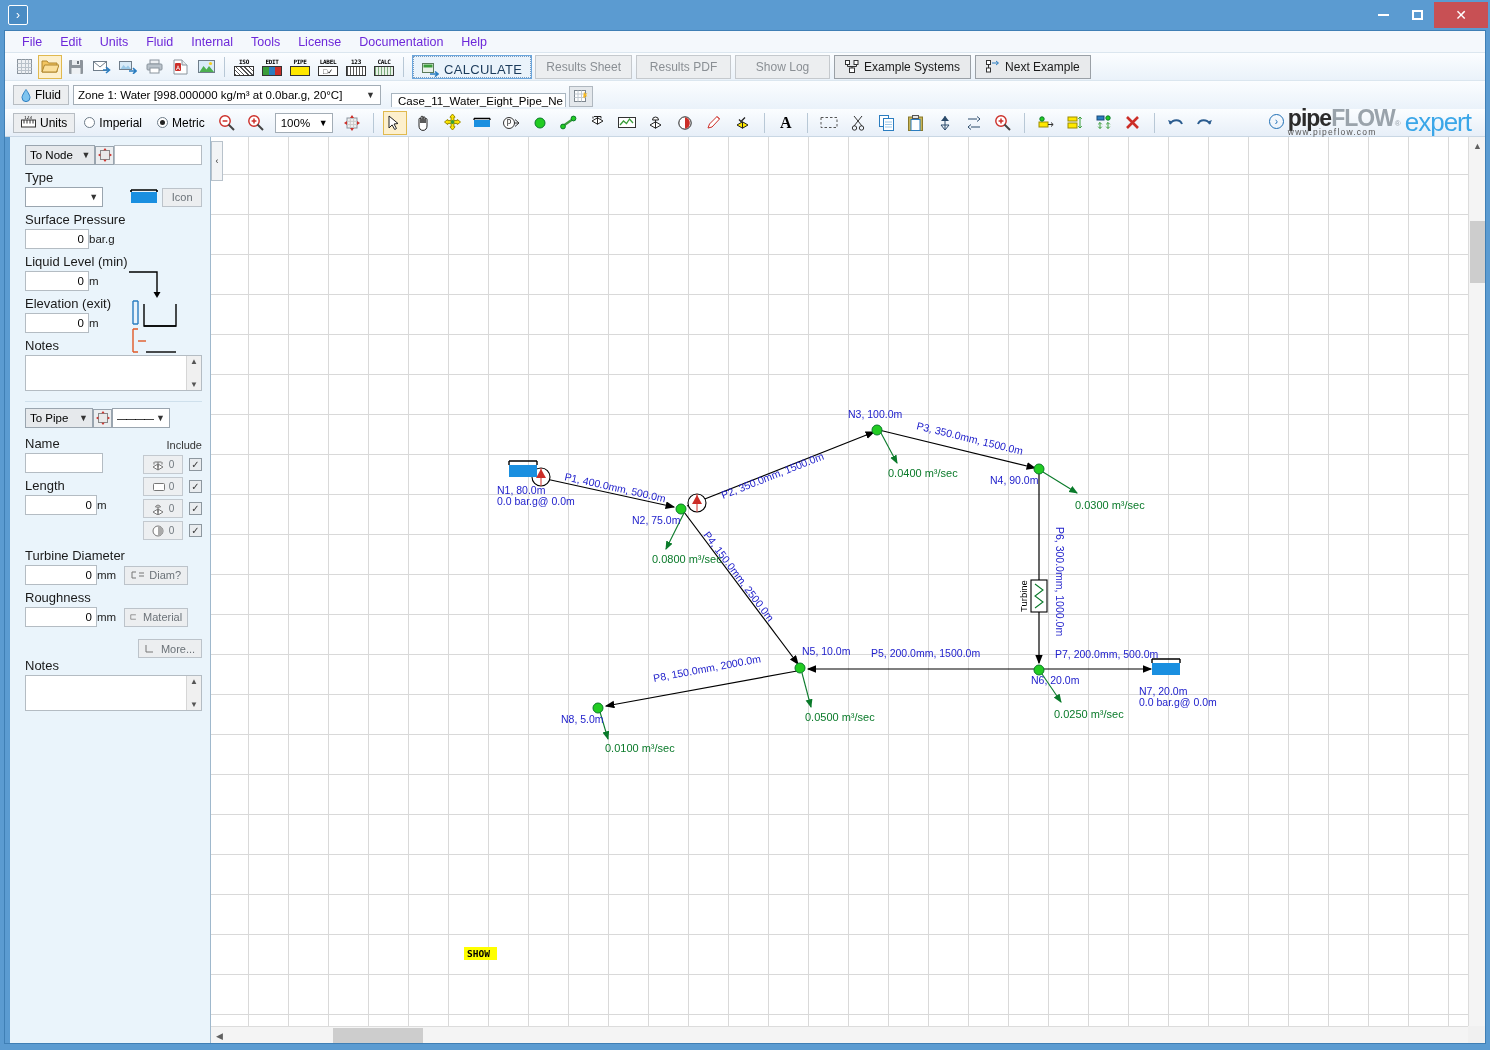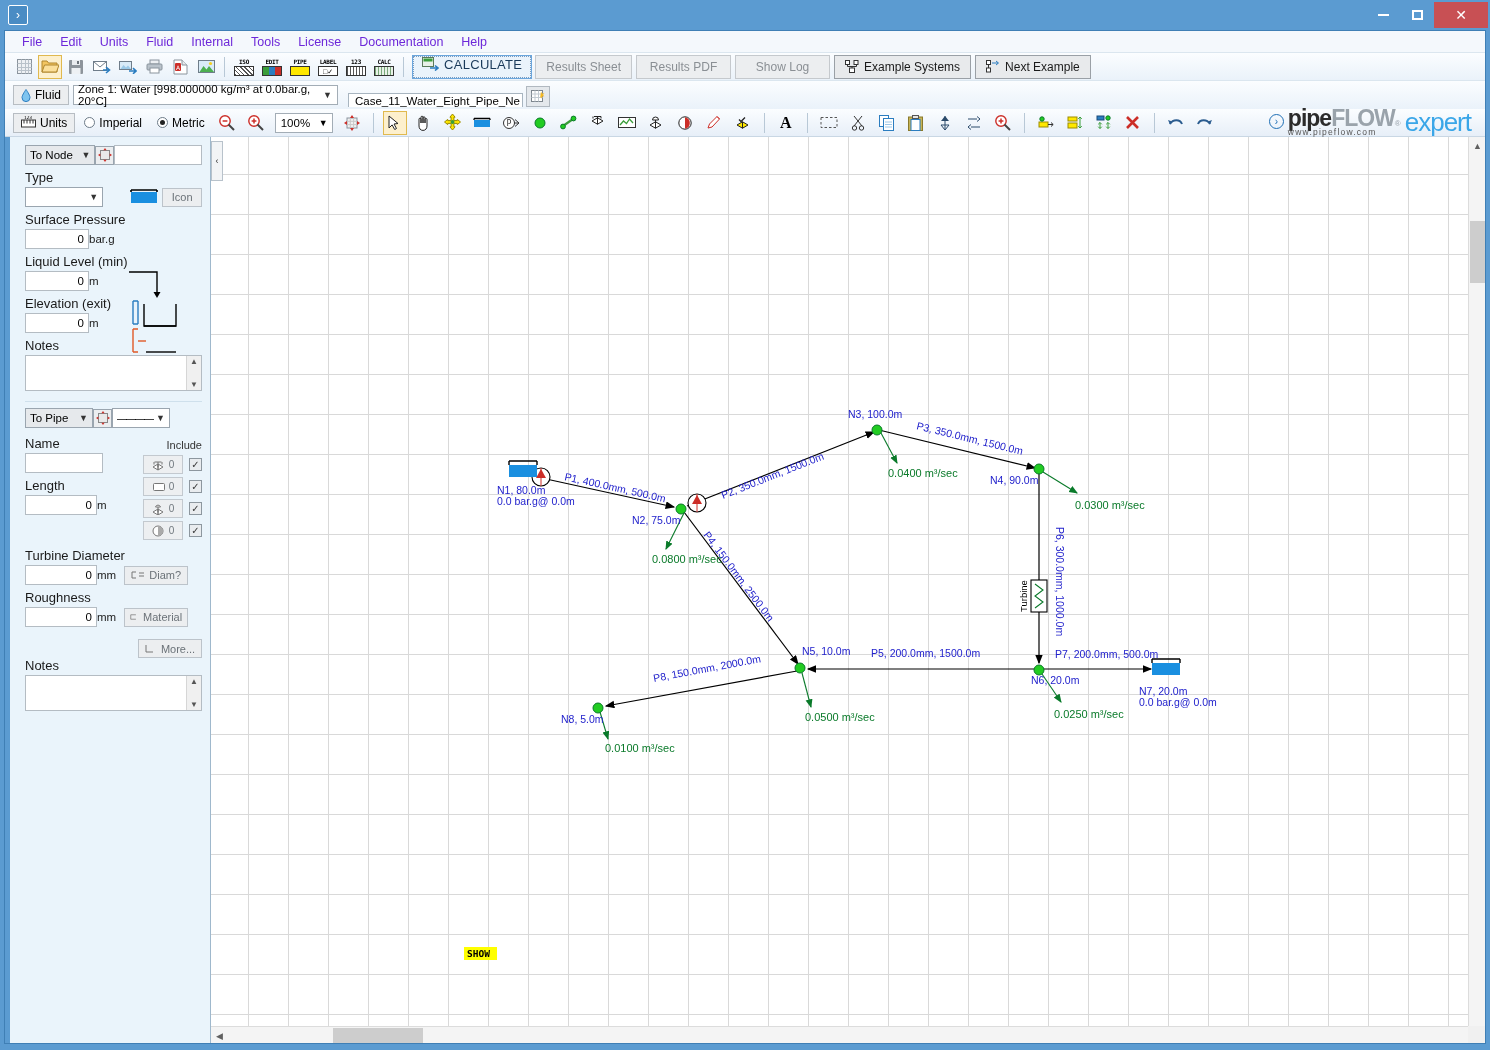--- a/index.html
+++ b/index.html
@@ -96,7 +96,7 @@
   .lbl-icon .bx { width:20px;height:10px;border:1px solid #333;margin-top:1px; }
 
   #calc-btn {
-    height:22px;display:flex;align-items:flex-start;gap:5px;
+    height:22px;display:flex;align-items:flex-end;gap:5px;
     border:1px dotted #7a9cc0;background:#eaf3fb;
     padding:0 8px;margin-left:4px;
     outline:1px solid #6aa6dd;

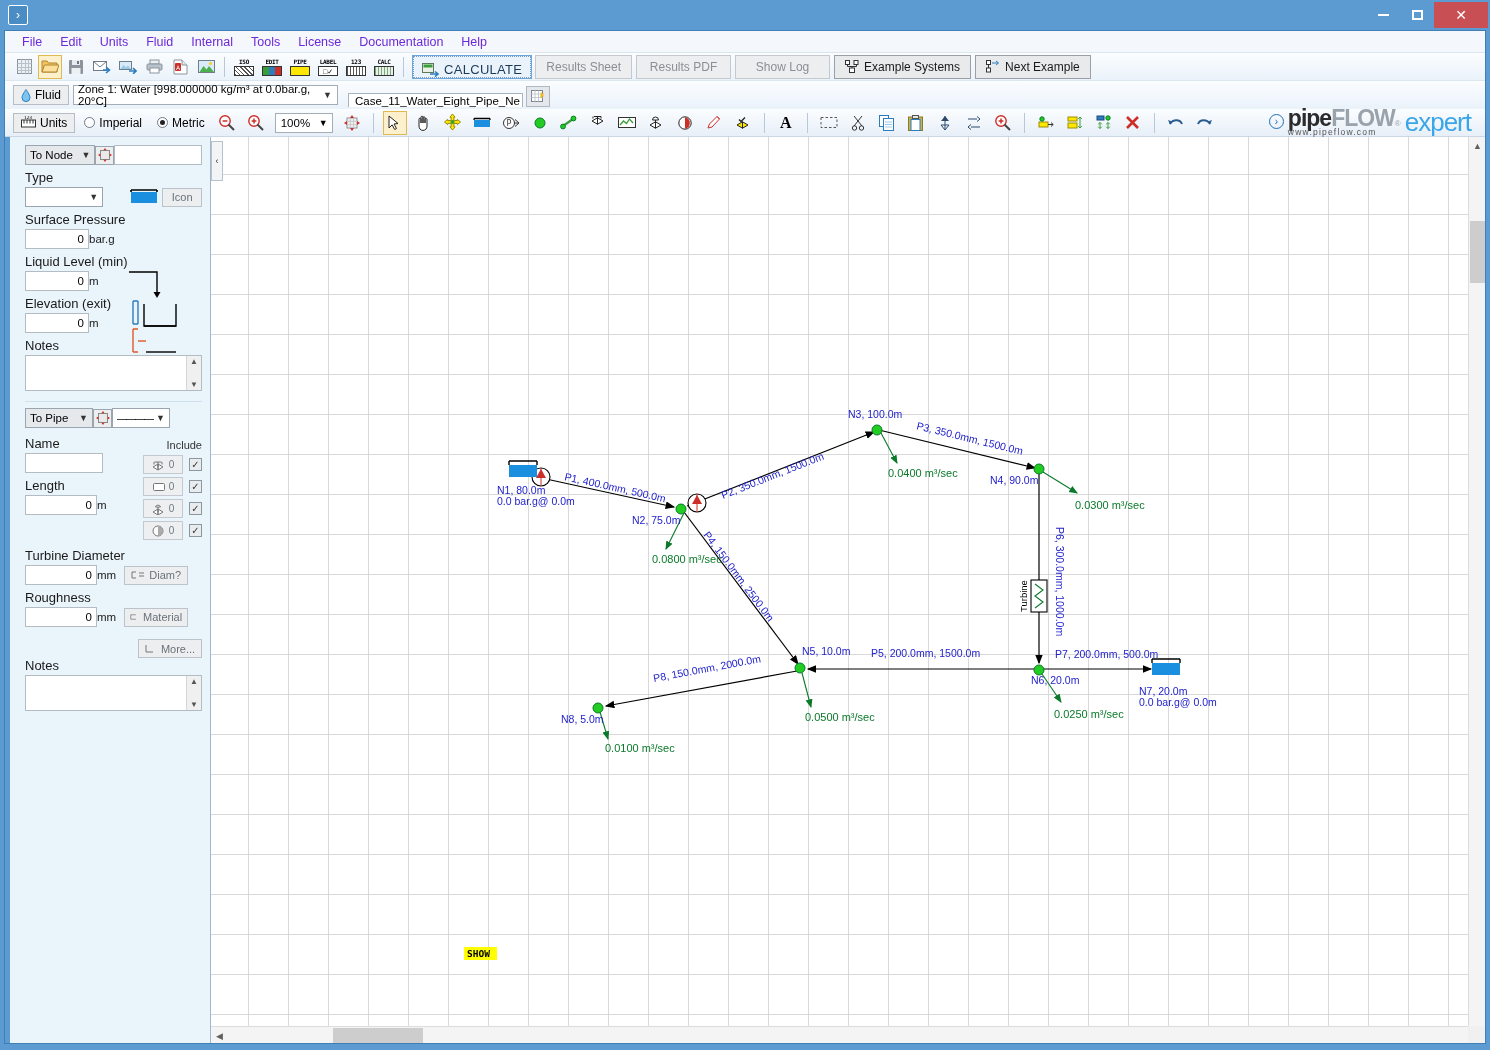--- a/index.html
+++ b/index.html
@@ -123,7 +123,7 @@
     padding:0 7px;font-size:12px;
   }
   #fluid-select {
-    height:20px;width:265px;background:#fff;border:1px solid #a3adb6;
+    height:20px;width:308px;background:#fff;border:1px solid #a3adb6;
     display:flex;align-items:center;padding:0 4px;font-size:11.5px;
     position:relative;
   }

